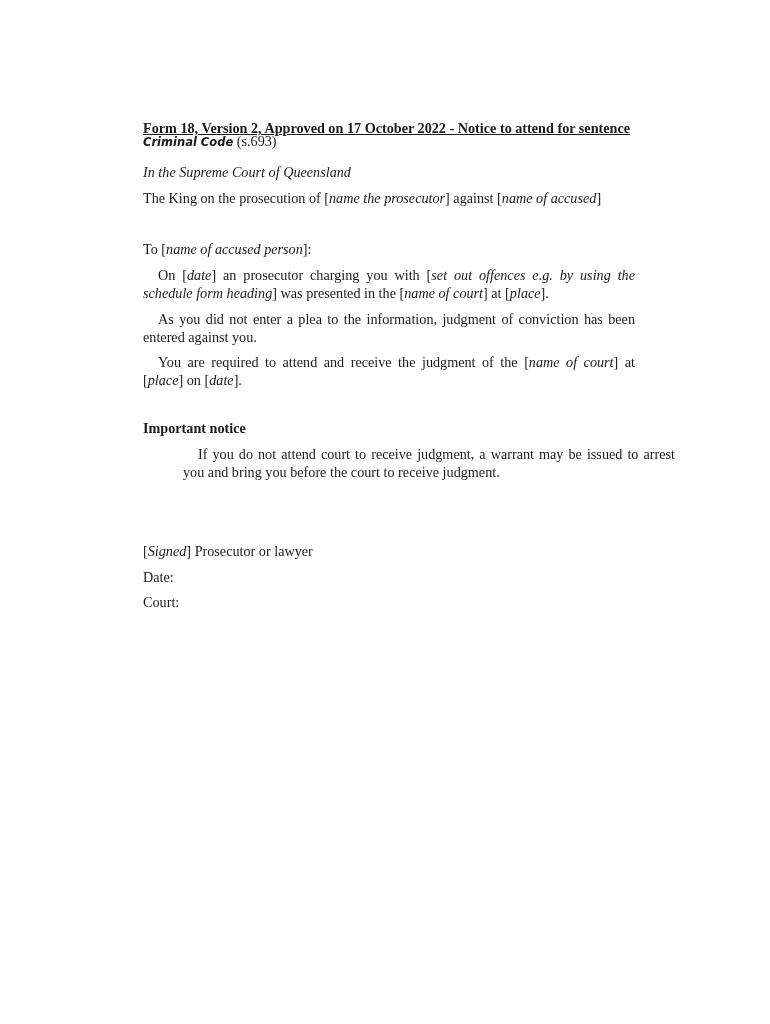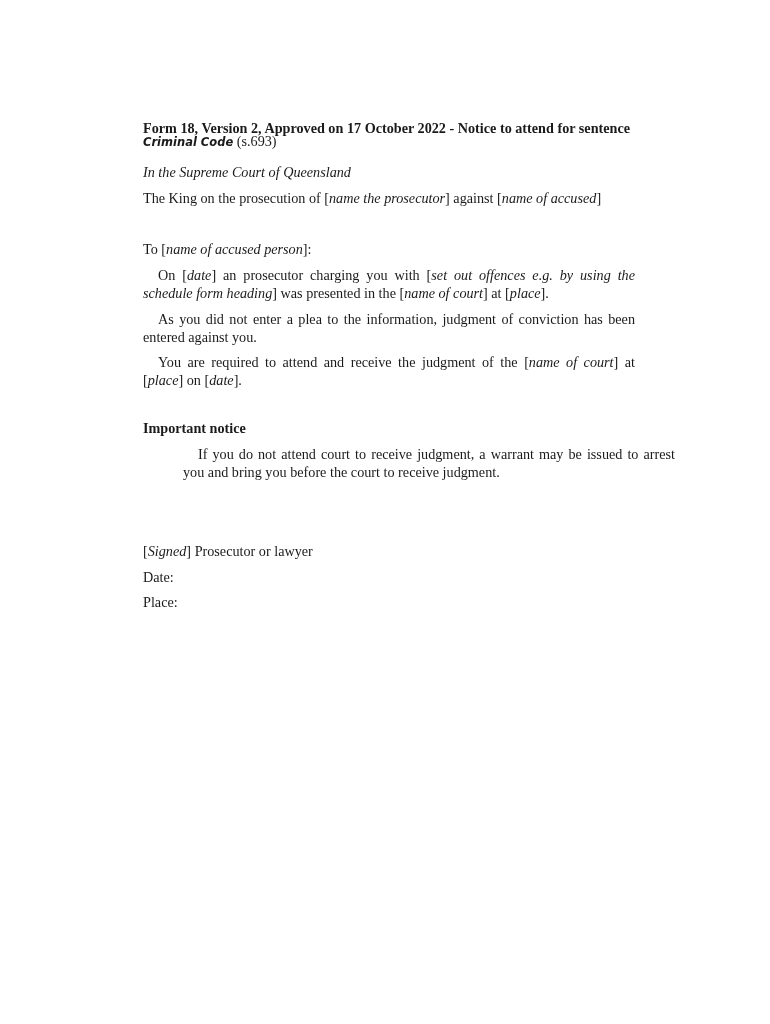--- a/index.html
+++ b/index.html
@@ -22,7 +22,7 @@
 
   <p class="abs" style="top:100px;margin-top:32px;"><span class="act-title">Criminal Code</span> <span>(s.693)</span></p>
 
-  <p class="abs bold" style="top:119px;">Form 18, Version 2, Approved on 17 October 2022 - Notice to attend for sentence</p>
+  <p class="abs bold" style="top:119px;text-decoration:underline;">Form 18, Version 2, Approved on 17 October 2022 - Notice to attend for sentence</p>
 
   <p class="abs" style="top:163px;font-style:italic;">In the Supreme Court of Queensland</p>
 

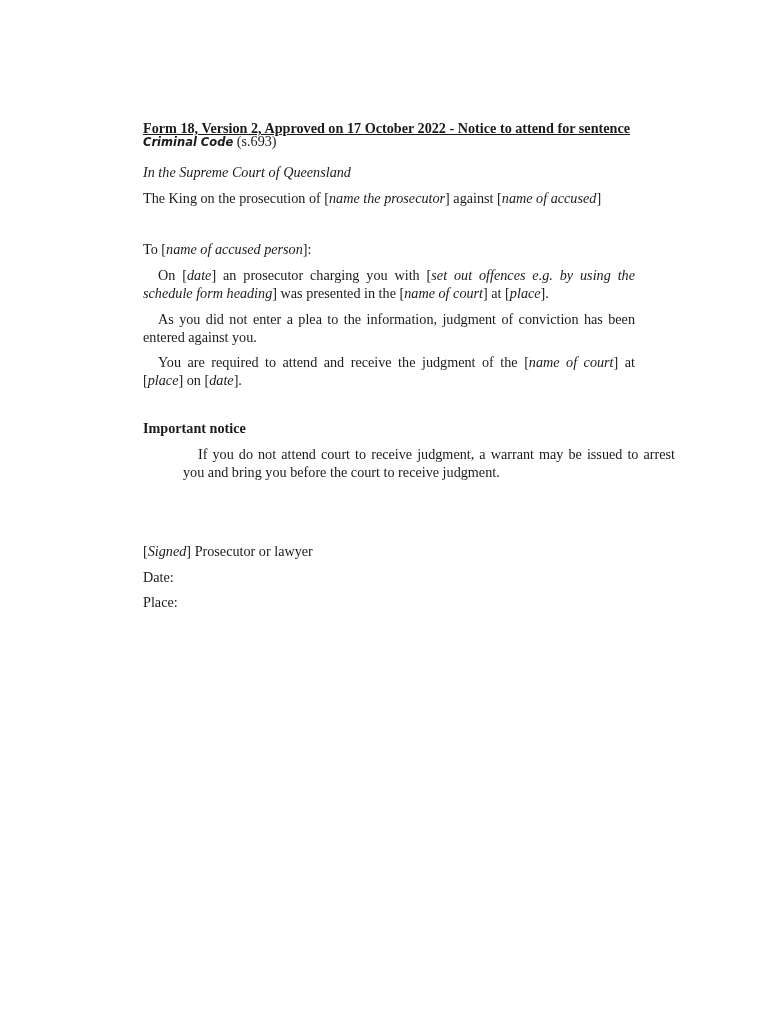--- a/index.html
+++ b/index.html
@@ -44,7 +44,7 @@
 
   <p class="abs" style="top:568px;">Date:</p>
 
-  <p class="abs" style="top:593px;">Place:</p>
+  <p class="abs" style="top:593px;">Court:</p>
 
 </div>
 

